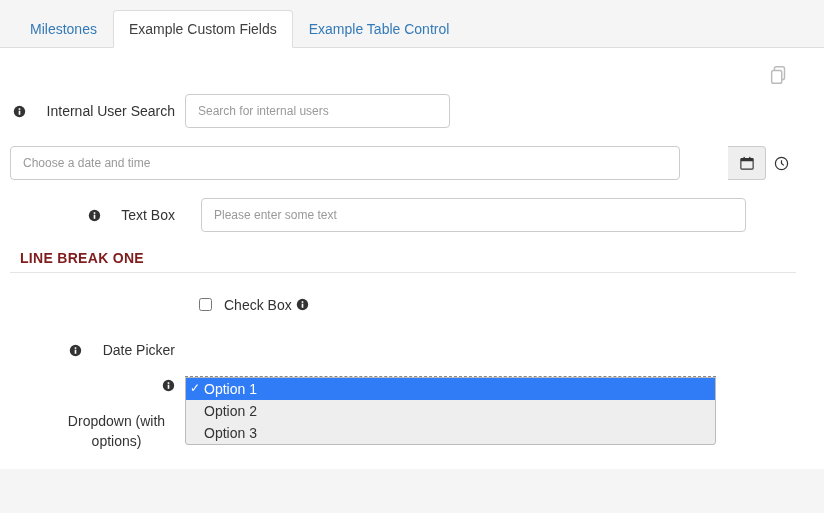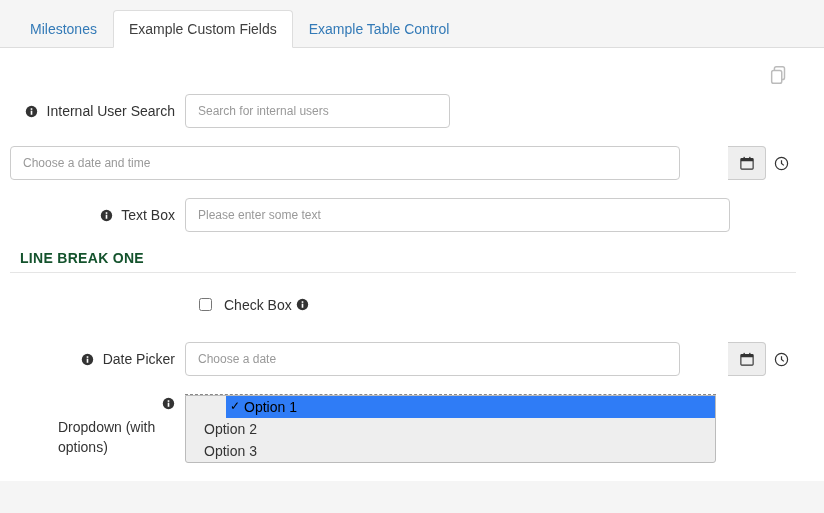--- a/index.html
+++ b/index.html
@@ -58,7 +58,7 @@
     display: flex;
     align-items: center;
     justify-content: flex-end;
-    gap: 8px;
+    gap: 20px;
   }
   .label-col label { color: #333; }
   .info-icon {

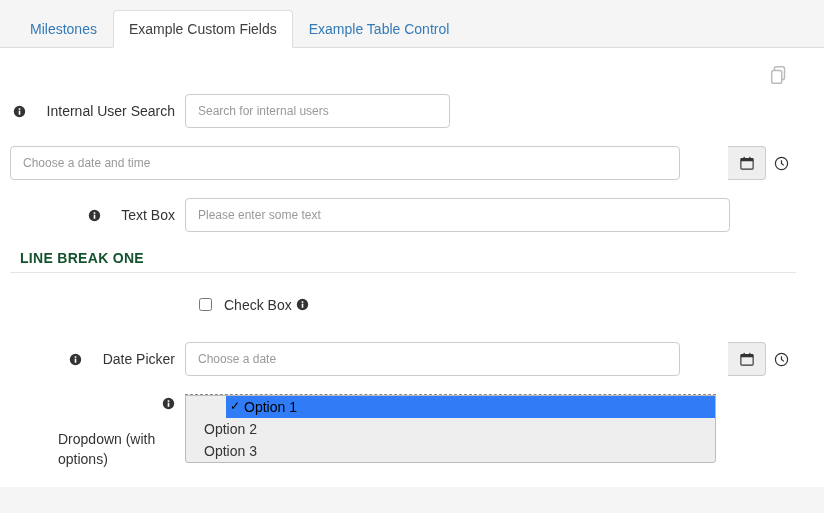--- a/index.html
+++ b/index.html
@@ -266,7 +266,7 @@
         <label>Text Box</label>
       </div>
       <div class="field-col">
-        <input type="text" class="form-control" style="max-width: 545px;" placeholder="Please enter some text">
+        <input type="text" class="form-control" style="max-width: 545px; margin-left: 16px;" placeholder="Please enter some text">
       </div>
     </div>
 

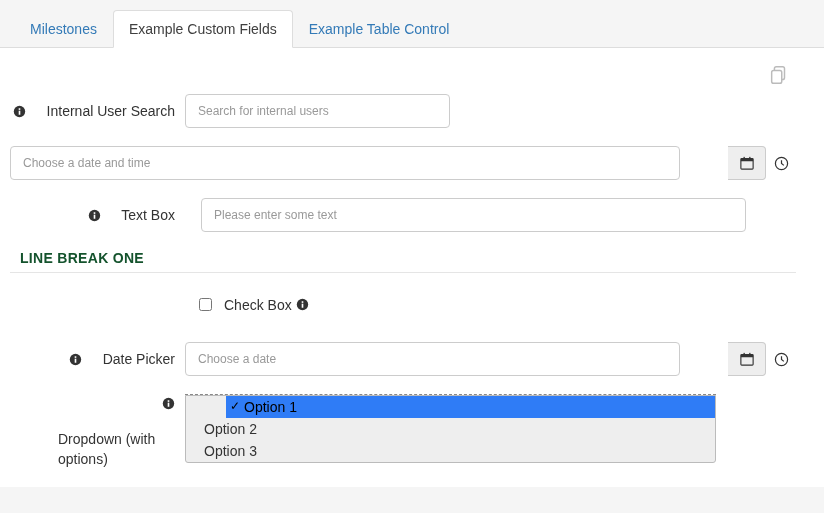--- a/index.html
+++ b/index.html
@@ -115,7 +115,7 @@
     align-items: center;
   }
   .section-title {
-    color: #14532d;
+    color: #7f1d1d;
     font-weight: 700;
     letter-spacing: 0.3px;
     margin: 18px 0 6px 10px;

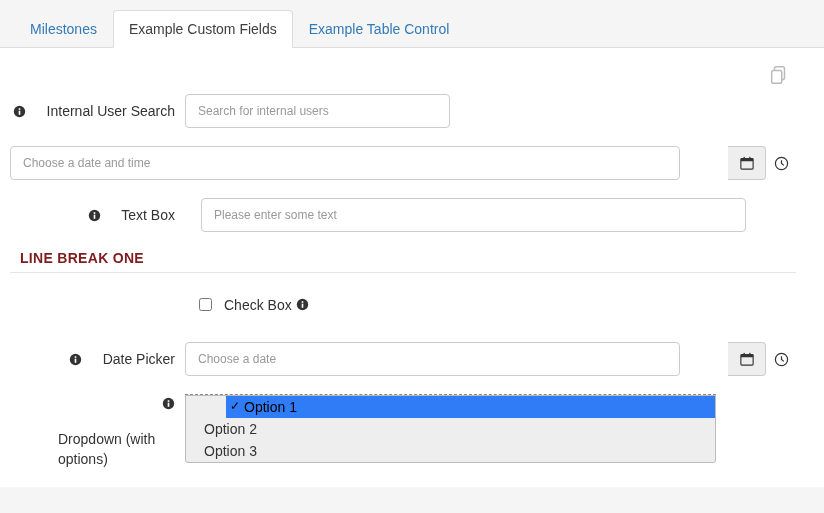--- a/index.html
+++ b/index.html
@@ -297,25 +297,6 @@
         </span>
         <label>Date Picker</label>
       </div>
-      <div class="field-col">
-        <div class="input-group">
-          <input type="text" class="form-control" placeholder="Choose a date" style="">
-          <div class="addon">
-            <svg width="14" height="14" viewBox="0 0 16 16" fill="#333">
-                <rect x="1" y="3" width="14" height="12" rx="1" fill="none" stroke="#333" stroke-width="1.3"></rect>
-                <rect x="1" y="3" width="14" height="3" fill="#333"></rect>
-                <rect x="4" y="1" width="1.5" height="3" fill="#333"></rect>
-                <rect x="10.5" y="1" width="1.5" height="3" fill="#333"></rect>
-              </svg>
-          </div>
-        </div>
-        <div class="outside-icon">
-          <svg width="15" height="15" viewBox="0 0 16 16" fill="none" stroke="#333" stroke-width="1.3">
-              <circle cx="8" cy="8" r="6.5"></circle>
-              <path d="M8 4.5 V8 L10.5 10"></path>
-            </svg>
-        </div>
-      </div>
     </div>
 
     <div class="multi-row">

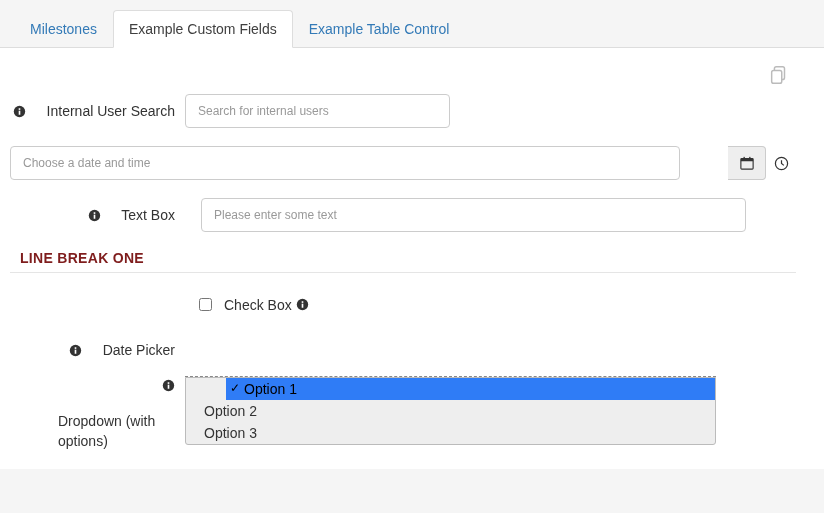--- a/index.html
+++ b/index.html
@@ -165,9 +165,8 @@
   }
   .listbox .option.selected {
     background: #2f7cf6;
-    color: #000000;
+    color: #ffffff;
     position: relative;
-    margin-left: 40px;
   }
   .listbox .option.selected::before {
     content: "✓";

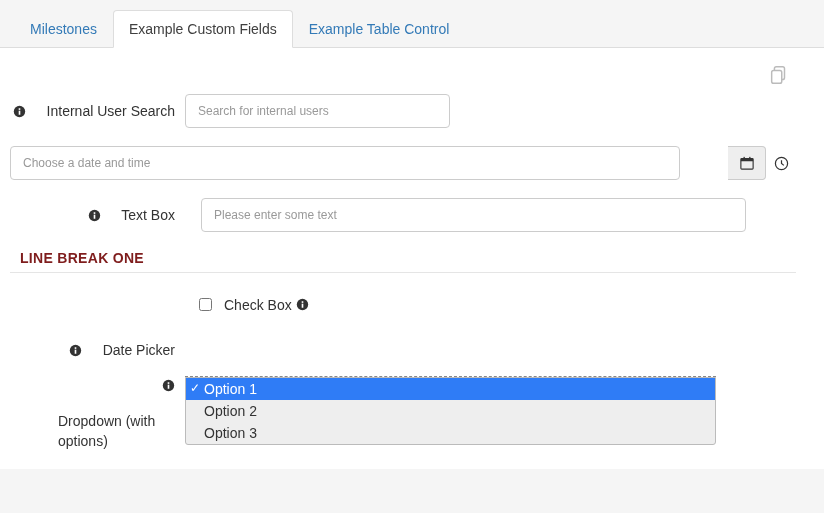--- a/index.html
+++ b/index.html
@@ -145,7 +145,7 @@
     line-height: 1.4;
     width: 175px;
   }
-  .two-line { text-align: left; margin-left: 48px; }
+  .two-line { text-align: center; margin-left: 48px; }
   .listbox-wrap {
     flex: 1;
     position: relative;

